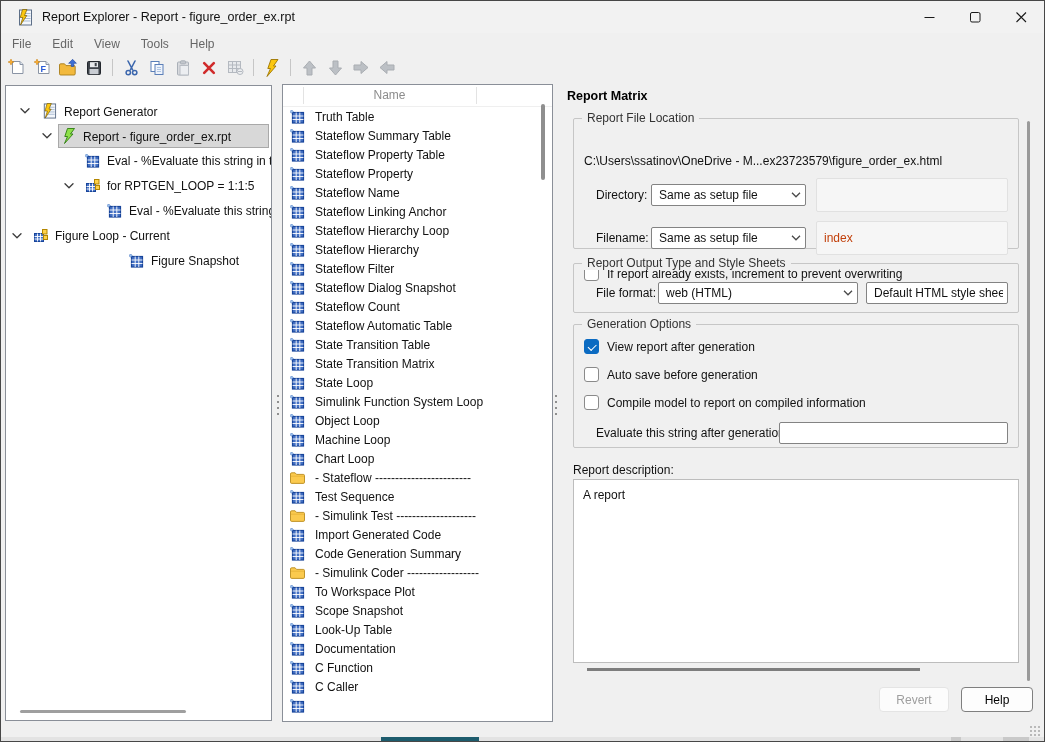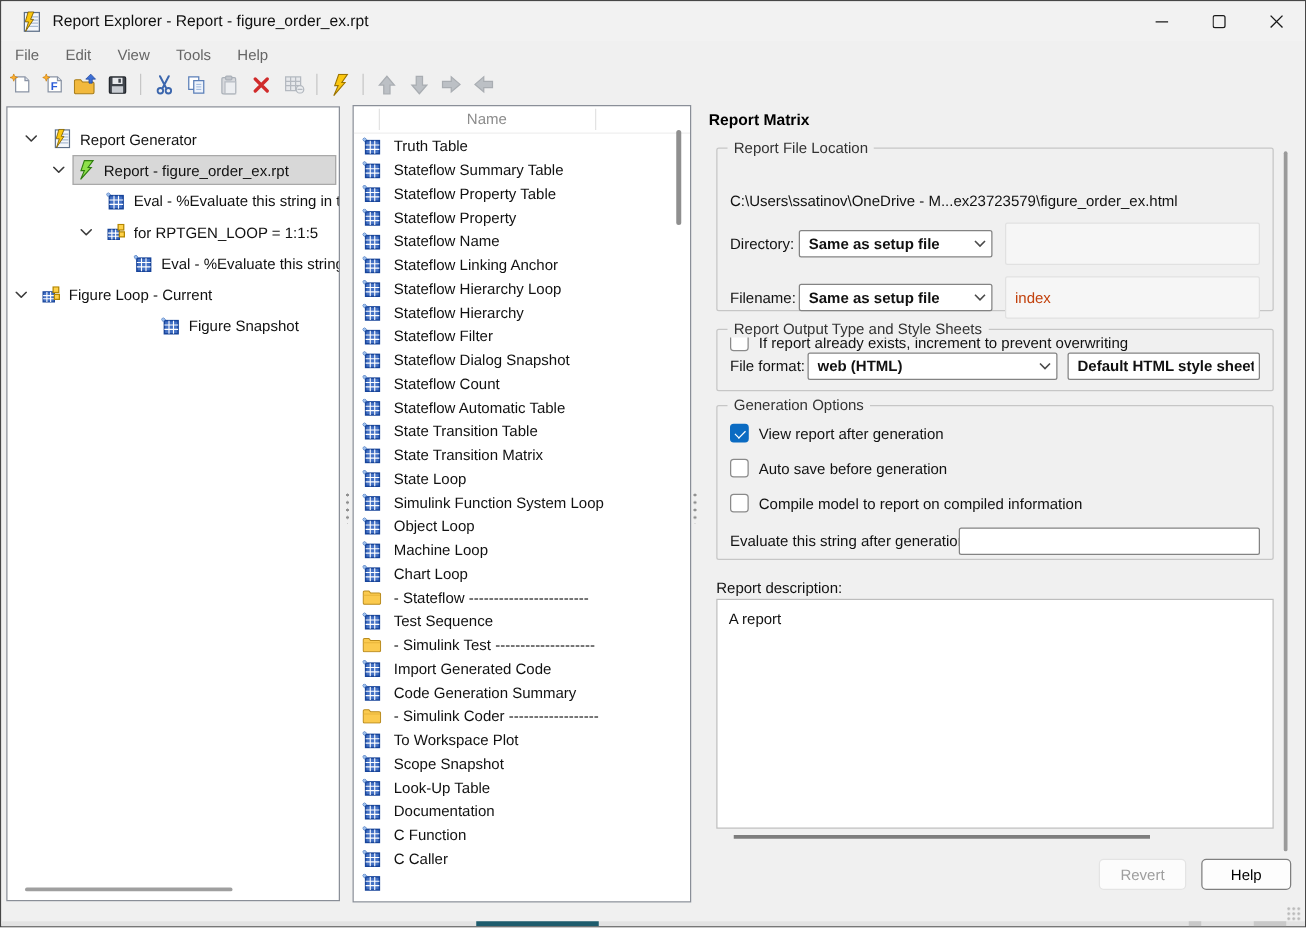--- a/index.html
+++ b/index.html
@@ -56,7 +56,7 @@
   .g3 { top:243px; height:124px; padding:0 10px; }
   .path-text { margin-top:20px; white-space:nowrap; overflow:hidden; }
   .form-row { display:flex; align-items:center; }
-  .flabel { flex-shrink:0; white-space:nowrap; }
+  .flabel { flex-shrink:0; white-space:nowrap;margin-left:12px; }
   .combo { height:22px; background:#fff; border:1px solid #838383; border-radius:2px; display:flex; align-items:center; padding:0 4px 0 7px; white-space:nowrap; overflow:hidden; }
   .combo .val { flex:1; overflow:hidden;font-weight:bold; }
   .dis-field { height:34px; background:#f6f6f6; border:1px solid #e1e1e1; border-radius:2px; color:#c2410c; display:flex; align-items:center; padding:0 7px; }

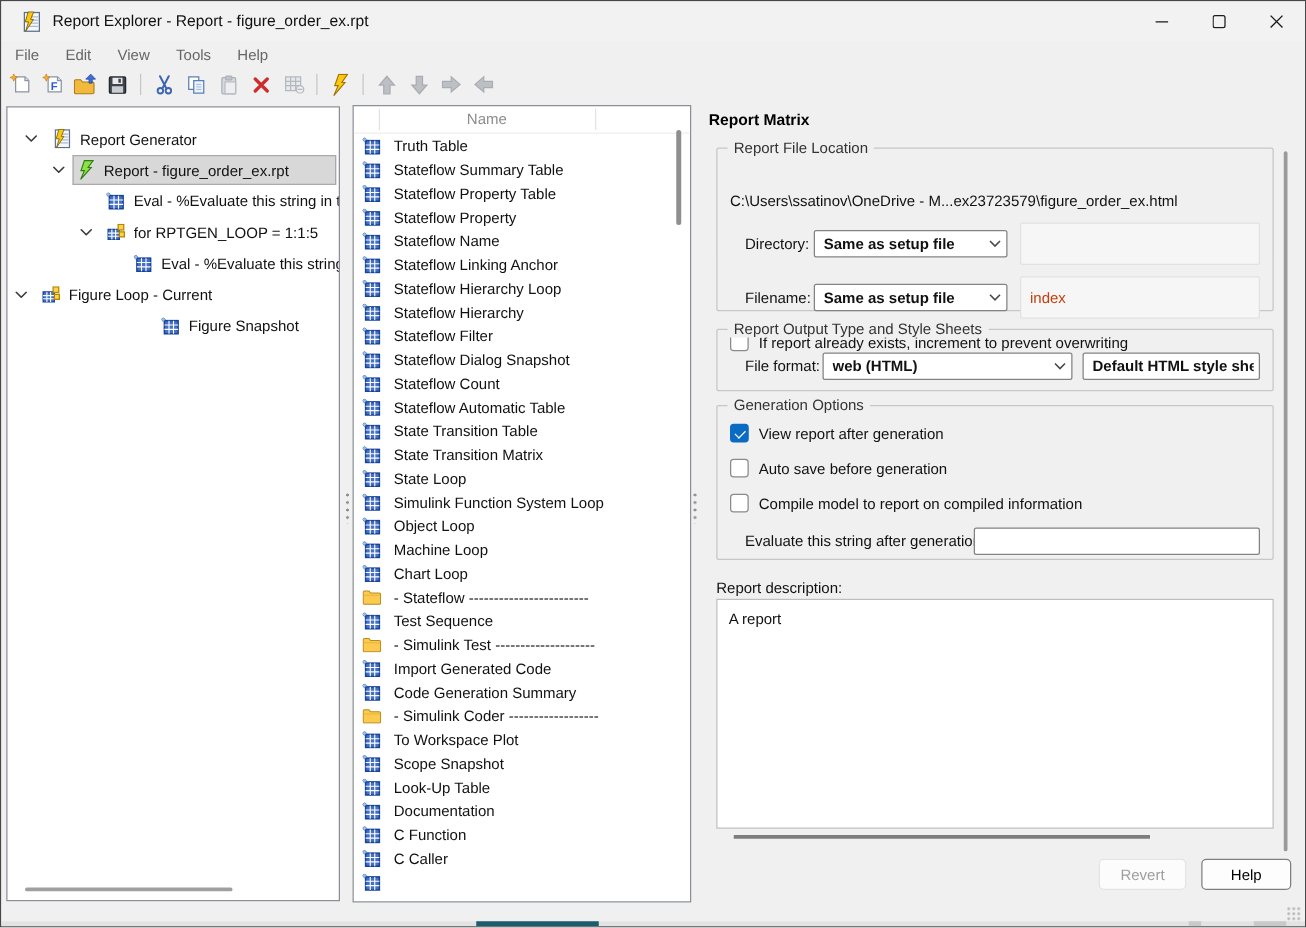--- a/index.html
+++ b/index.html
@@ -58,7 +58,7 @@
   .form-row { display:flex; align-items:center; }
   .flabel { flex-shrink:0; white-space:nowrap;margin-left:12px; }
   .combo { height:22px; background:#fff; border:1px solid #838383; border-radius:2px; display:flex; align-items:center; padding:0 4px 0 7px; white-space:nowrap; overflow:hidden; }
-  .combo .val { flex:1; overflow:hidden;font-weight:bold; }
+  .combo .val { flex:1; overflow:hidden; }
   .dis-field { height:34px; background:#f6f6f6; border:1px solid #e1e1e1; border-radius:2px; color:#c2410c; display:flex; align-items:center; padding:0 7px; }
   .text-field { height:22px; background:#fff; border:1px solid #838383; border-radius:2px; display:flex; align-items:center; padding:0 7px; }
   .cb-row { display:flex; align-items:center; gap:8px; }

